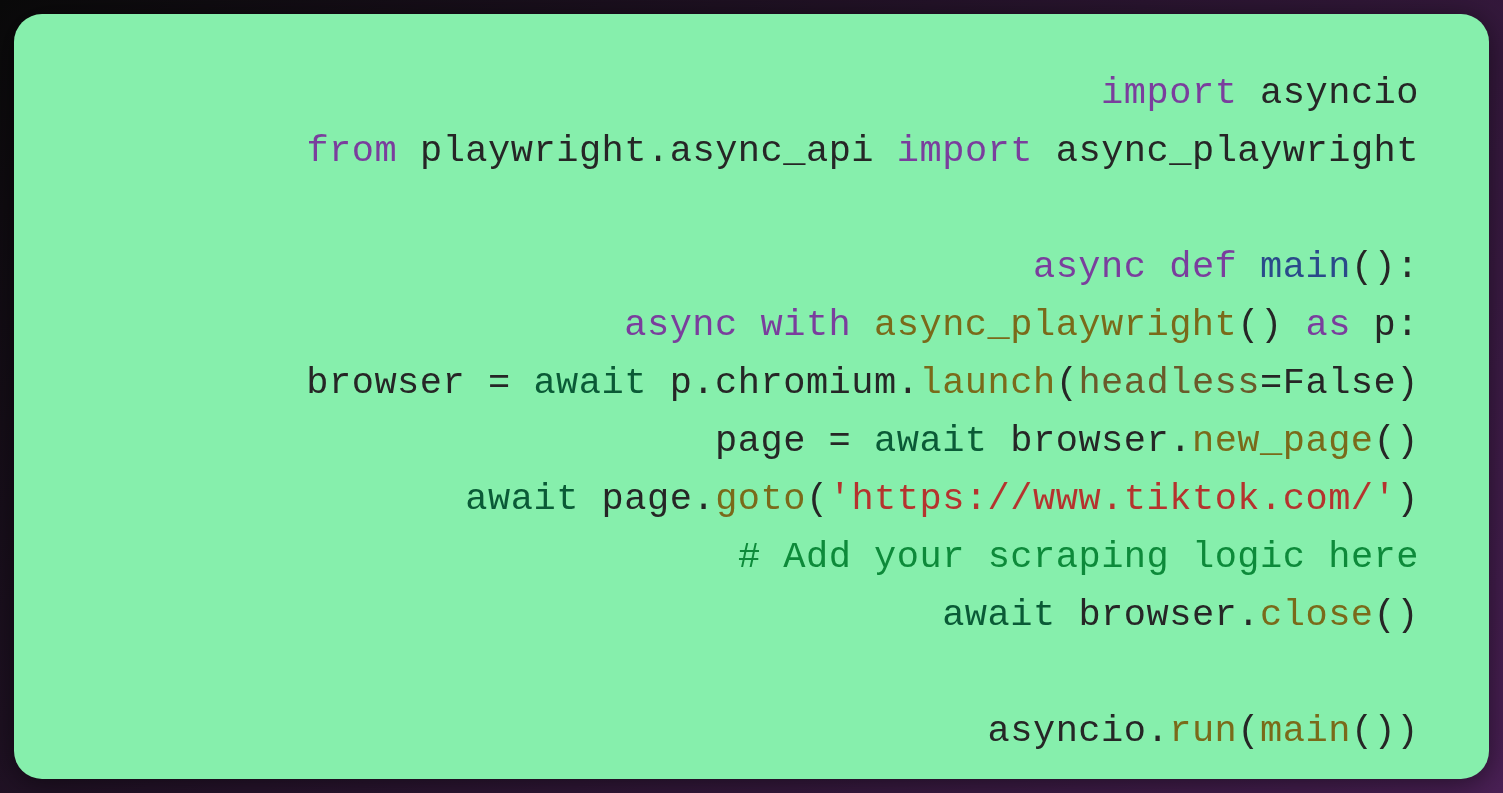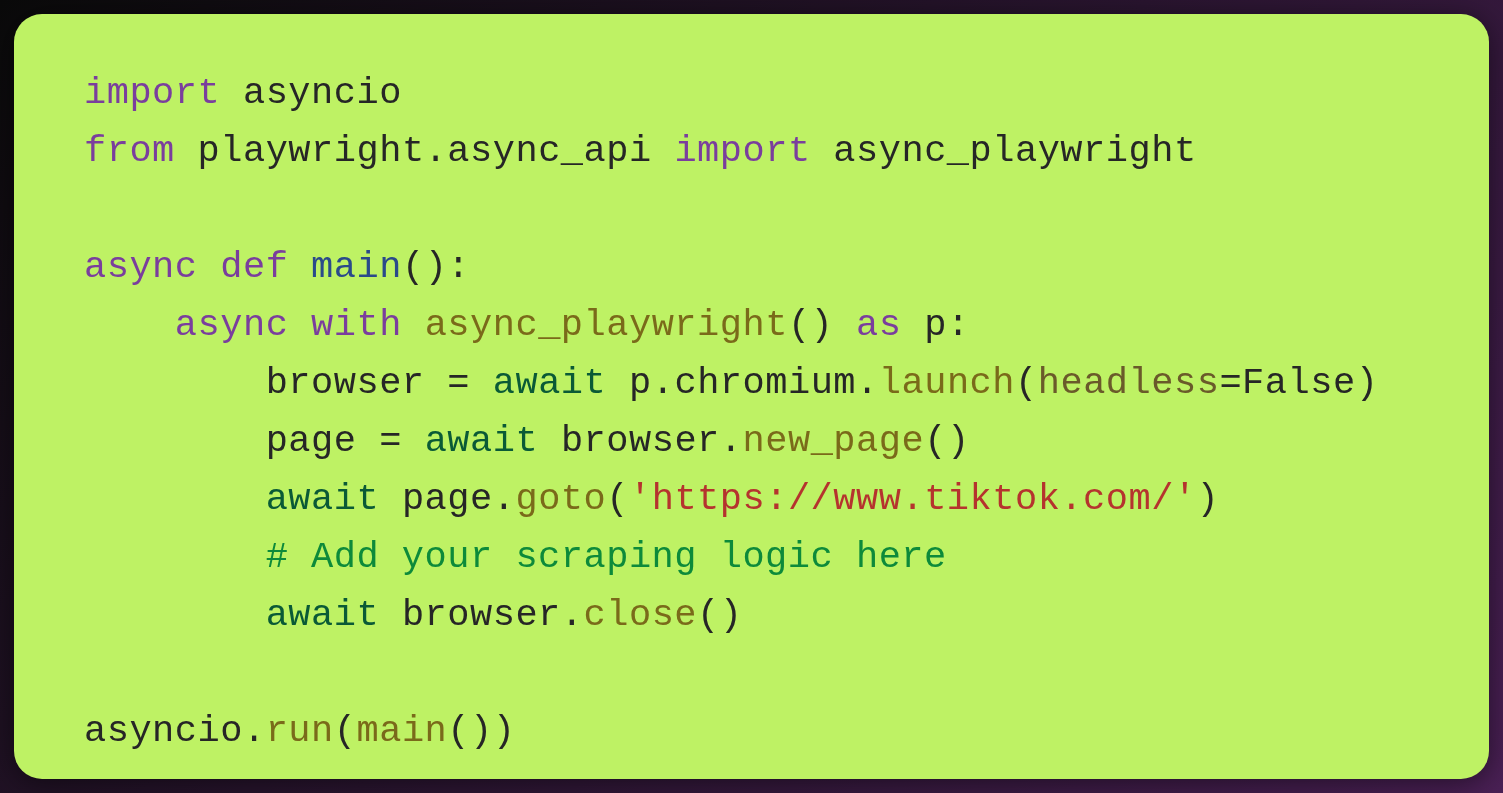--- a/index.html
+++ b/index.html
@@ -15,12 +15,13 @@
     overflow: hidden;
   }
   .code-card {
-    background: #bef264;
+    background: #86efac;
     width: 1475px;
     height: 765px;
     border-radius: 28px;
     padding: 50px 70px;
     box-shadow: 0 4px 30px rgba(0,0,0,0.5);
+    text-align: right;
   }
   pre.code {
     font-family: ui-monospace, SFMono-Regular, "SF Mono", Menlo, Consolas, "Liberation Mono", monospace;

